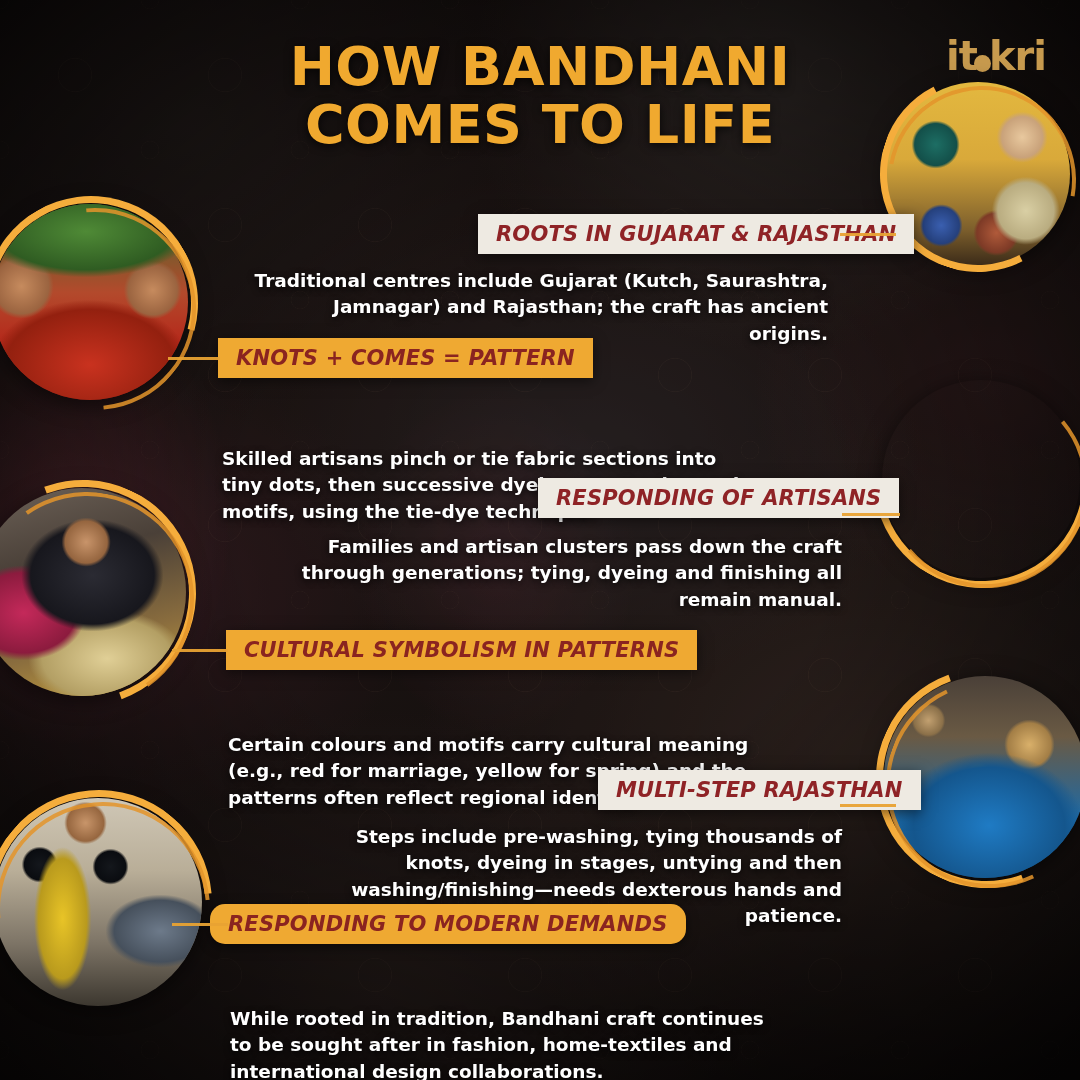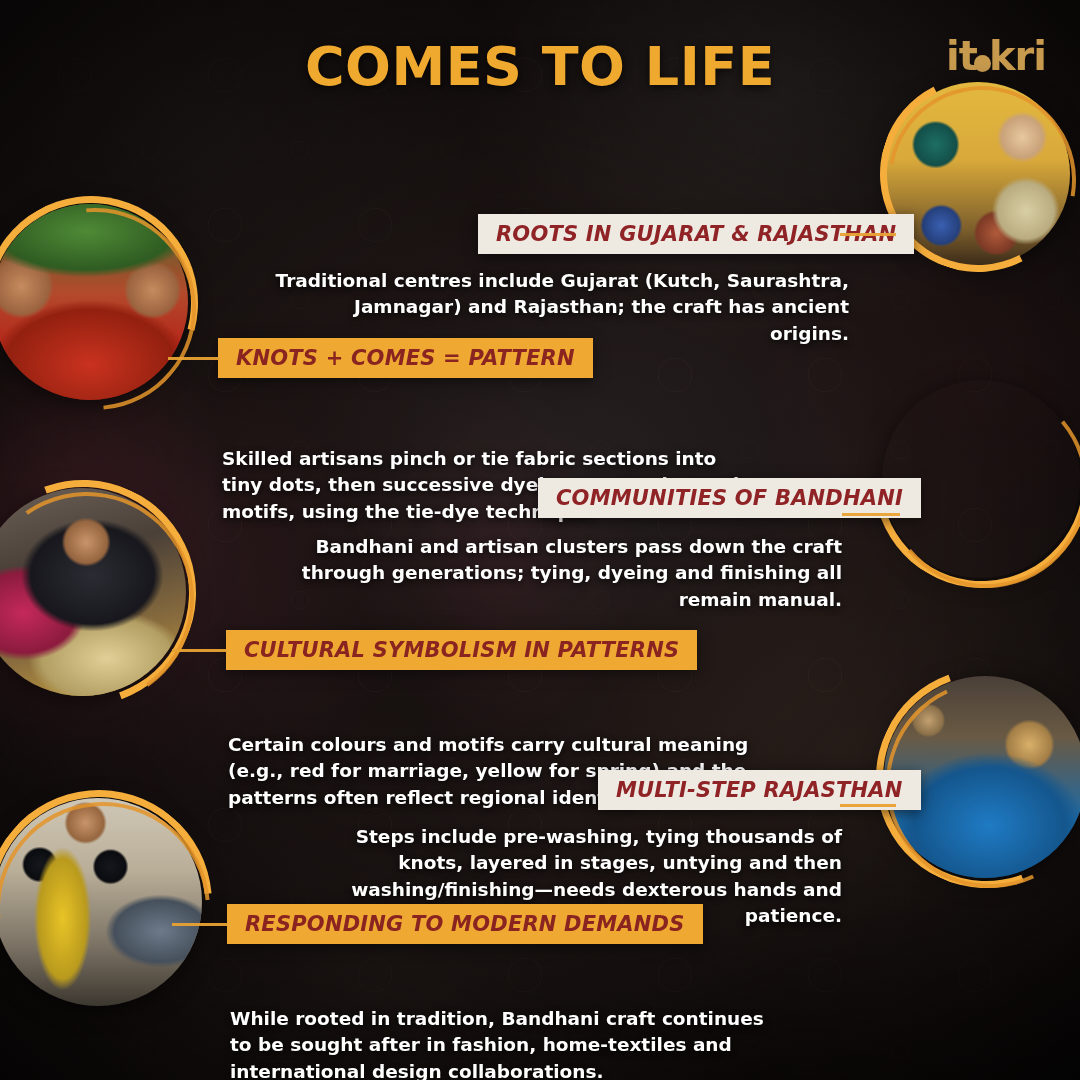--- a/index.html
+++ b/index.html
@@ -134,6 +134,7 @@
   </div>
 
   <div class="title">
+    <span>HOW BANDHANI</span>
     <span class="l2">COMES TO LIFE</span>
   </div>
 

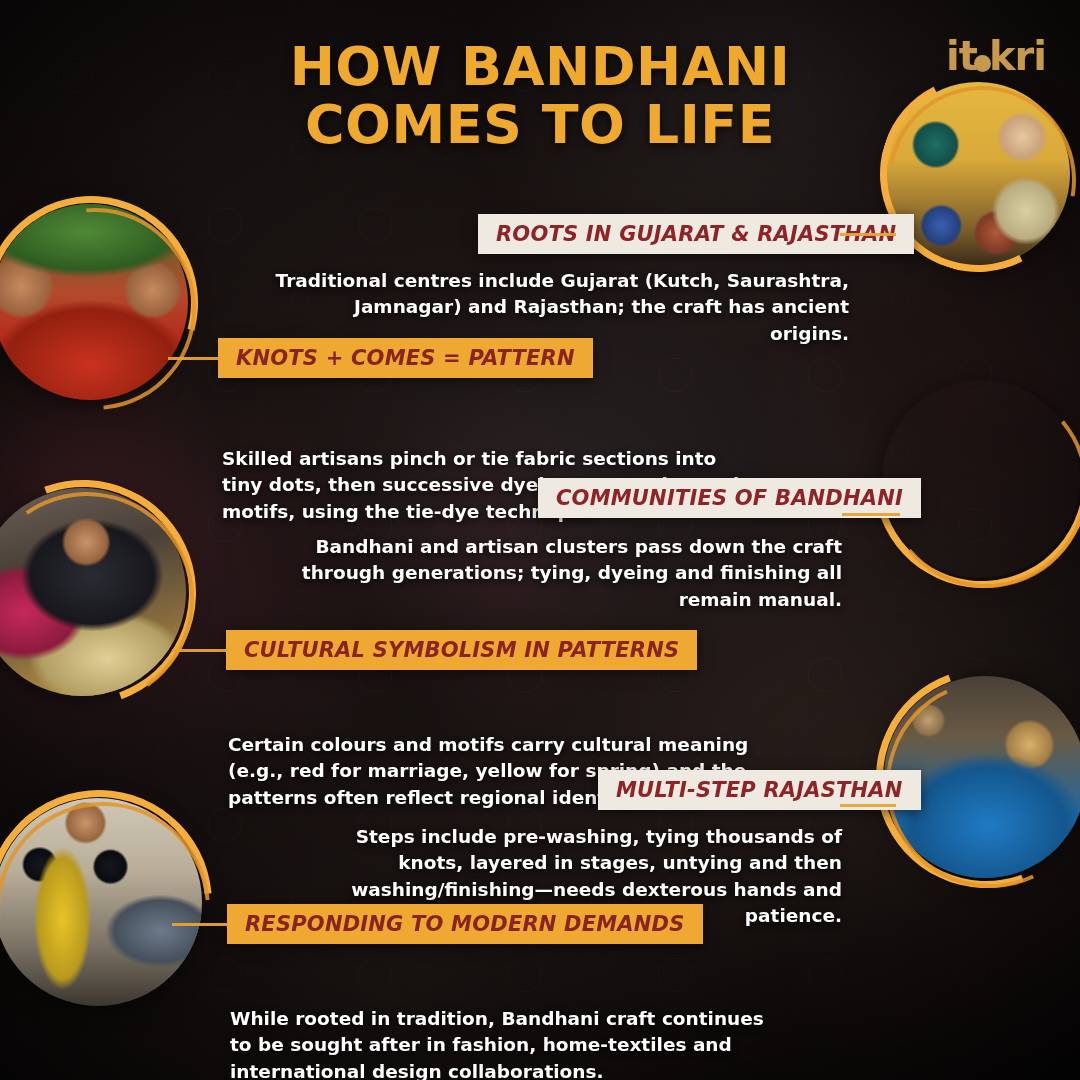--- a/index.html
+++ b/index.html
@@ -223,7 +223,7 @@
     <span>ROOTS IN GUJARAT &amp; RAJASTHAN</span>
   </div>
   <div class="connector" style="left:840px;top:233px;width:56px;"></div>
-  <div class="para right" style="left:269px;top:268px;width:580px;">Traditional centres include Gujarat (Kutch, Saurashtra, Jamnagar) and Rajasthan; the craft has ancient origins.</div>
+  <div class="para right" style="left:248px;top:268px;width:580px;">Traditional centres include Gujarat (Kutch, Saurashtra, Jamnagar) and Rajasthan; the craft has ancient origins.</div>
 
   <div class="banner amber" style="left:218px;top:338px;">
     <span>KNOTS + COMES = PATTERN</span>

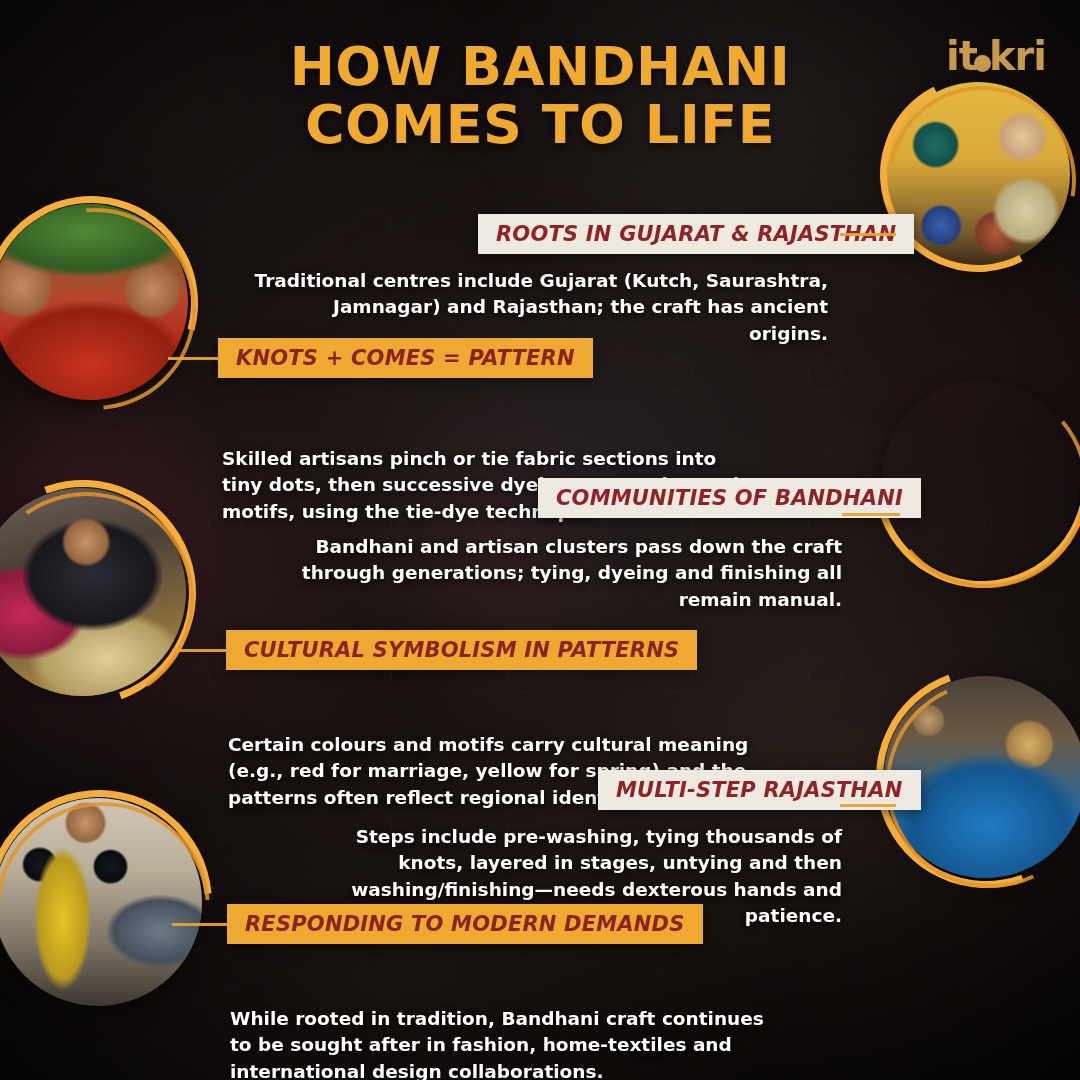--- a/index.html
+++ b/index.html
@@ -232,7 +232,7 @@
   <div class="para left" style="left:222px;top:398px;width:530px;">Skilled artisans pinch or tie fabric sections into tiny dots, then successive dyeing creates layered motifs, using the tie-dye technique.</div>
 
   <div class="banner cream" style="left:538px;top:478px;">
-    <span>COMMUNITIES OF BANDHANI</span>
+    <span>RESPONDING OF ARTISANS</span>
   </div>
   <div class="connector" style="left:842px;top:513px;width:58px;"></div>
   <div class="para right" style="left:240px;top:534px;width:602px;">Bandhani and artisan clusters pass down the craft through generations; tying, dyeing and finishing all remain manual.</div>

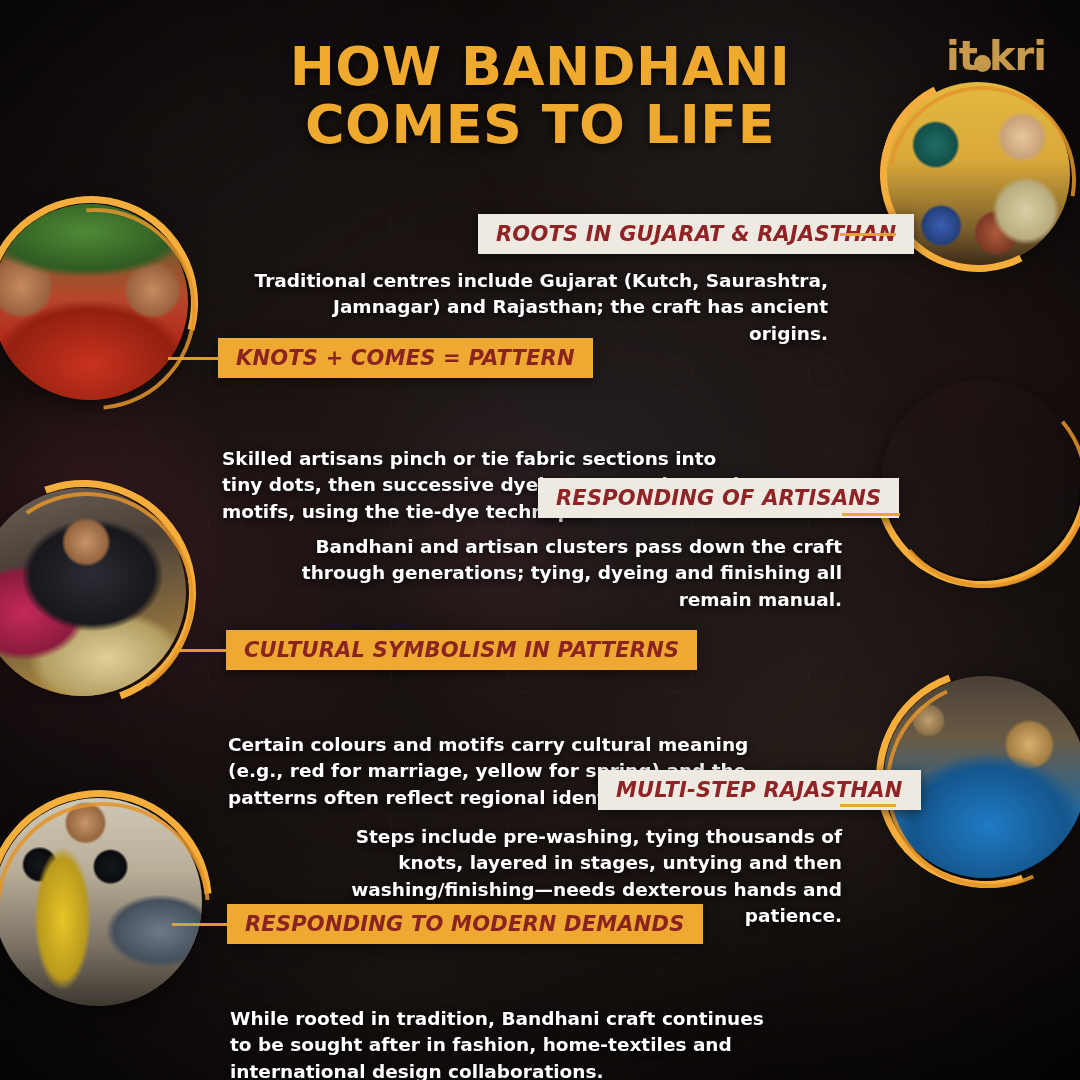--- a/index.html
+++ b/index.html
@@ -235,7 +235,7 @@
     <span>RESPONDING OF ARTISANS</span>
   </div>
   <div class="connector" style="left:842px;top:513px;width:58px;"></div>
-  <div class="para right" style="left:240px;top:534px;width:602px;">Bandhani and artisan clusters pass down the craft through generations; tying, dyeing and finishing all remain manual.</div>
+  <div class="para right" style="left:240px;top:534px;width:602px;">Families and artisan clusters pass down the craft through generations; tying, dyeing and finishing all remain manual.</div>
 
   <div class="banner amber" style="left:226px;top:630px;">
     <span>CULTURAL SYMBOLISM IN PATTERNS</span>

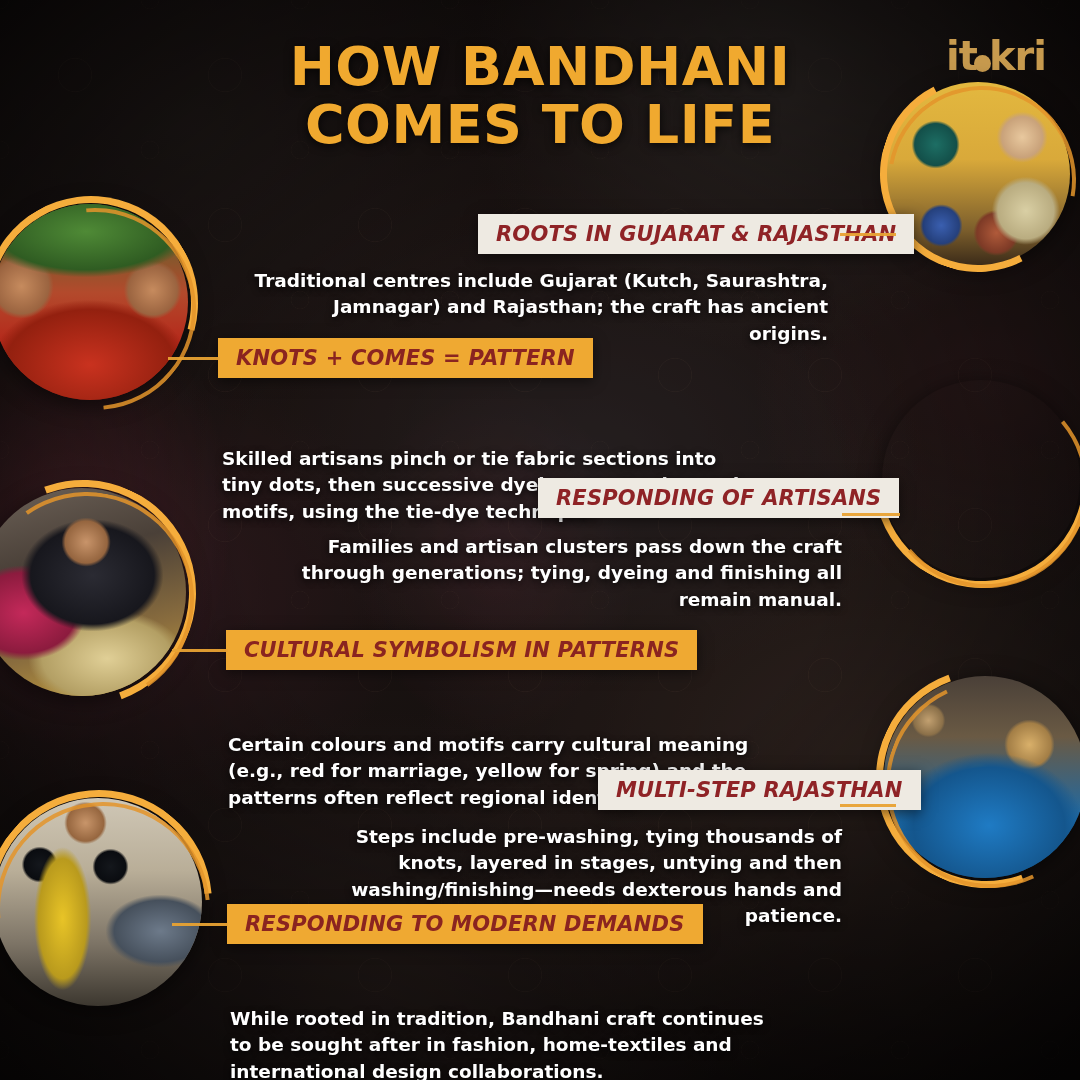--- a/index.html
+++ b/index.html
@@ -247,7 +247,7 @@
     <span>MULTI-STEP RAJASTHAN</span>
   </div>
   <div class="connector" style="left:840px;top:804px;width:56px;"></div>
-  <div class="para right" style="left:318px;top:824px;width:524px;">Steps include pre-washing, tying thousands of knots, layered in stages, untying and then washing/finishing—needs dexterous hands and patience.</div>
+  <div class="para right" style="left:318px;top:824px;width:524px;">Steps include pre-washing, tying thousands of knots, dyeing in stages, untying and then washing/finishing—needs dexterous hands and patience.</div>
 
   <div class="banner amber" style="left:227px;top:904px;">
     <span>RESPONDING TO MODERN DEMANDS</span>

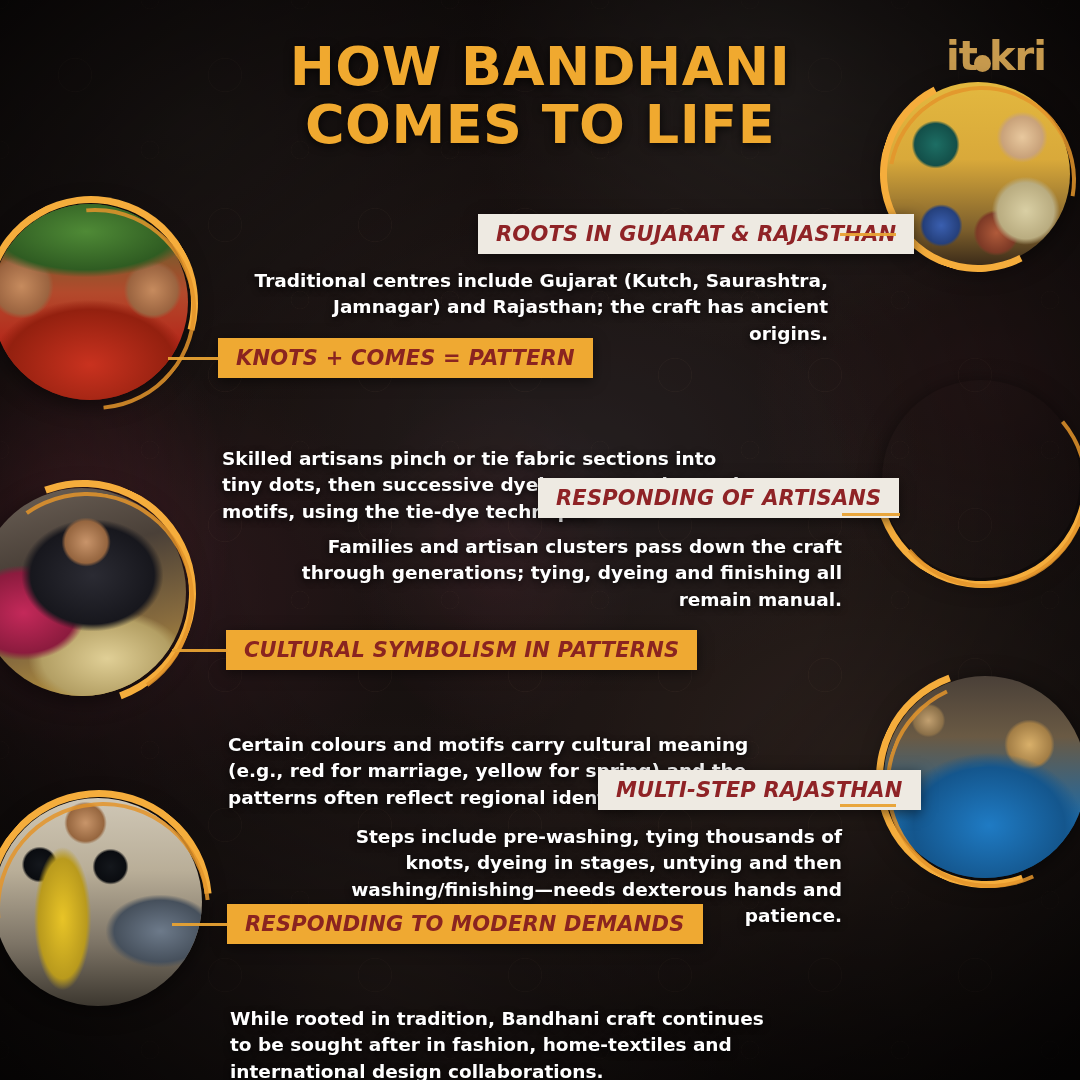--- a/index.html
+++ b/index.html
@@ -249,7 +249,7 @@
   <div class="connector" style="left:840px;top:804px;width:56px;"></div>
   <div class="para right" style="left:318px;top:824px;width:524px;">Steps include pre-washing, tying thousands of knots, dyeing in stages, untying and then washing/finishing—needs dexterous hands and patience.</div>
 
-  <div class="banner amber" style="left:227px;top:904px;">
+  <div class="banner amber" style="left:210px;top:904px;border-radius:15px;">
     <span>RESPONDING TO MODERN DEMANDS</span>
   </div>
   <div class="connector" style="left:172px;top:923px;width:56px;"></div>

